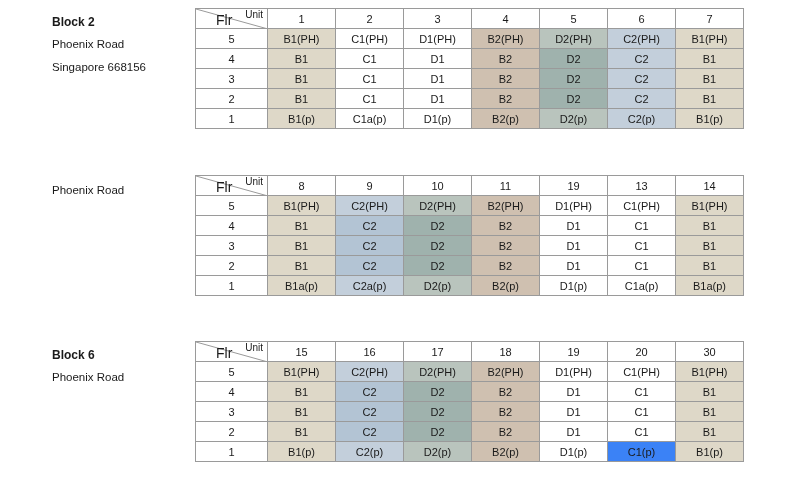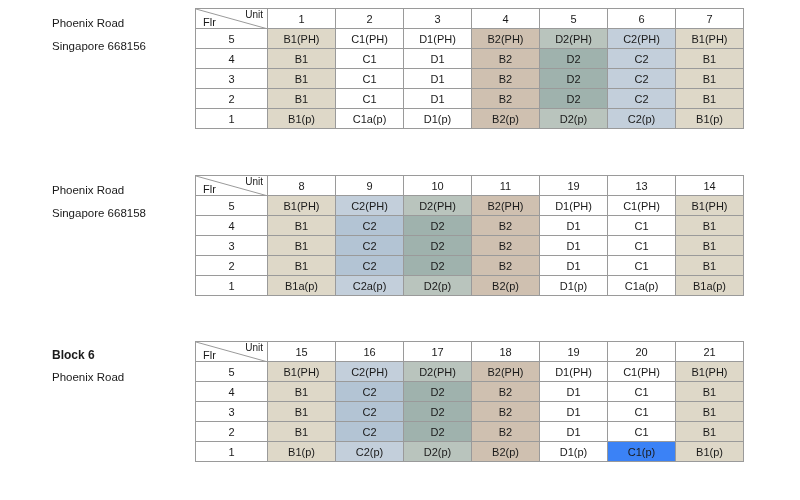--- a/index.html
+++ b/index.html
@@ -107,6 +107,7 @@
   <div id="blocks-root">
       <div class="block" style="top: 8px;">
         <div class="block-label">
+          <div class="block-title">Block 2</div>
           <div class="block-addr">Phoenix Road</div>
           <div class="block-addr">Singapore 668156</div>
         </div>

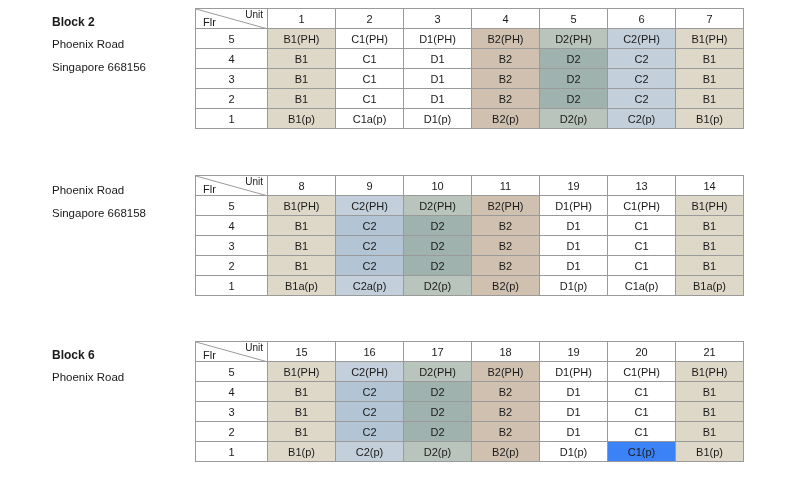--- a/index.html
+++ b/index.html
@@ -84,9 +84,9 @@
   }
   .corner-flr {
     position: absolute;
-    left: 7px;
+    left: 20px;
     bottom: 0px;
-    font-size: 11px;
+    font-size: 14px;
   }
   td.unit-head {
     width: 68px;

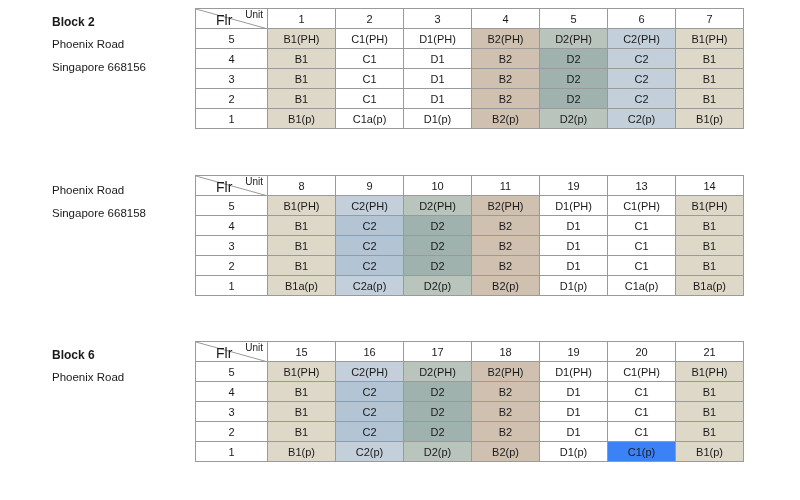--- a/index.html
+++ b/index.html
@@ -187,7 +187,6 @@
       <div class="block" style="top: 175px;">
         <div class="block-label">
           <div class="block-addr">Phoenix Road</div>
-          <div class="block-addr">Singapore 668158</div>
         </div>
         <table class="grid">
           <tbody>

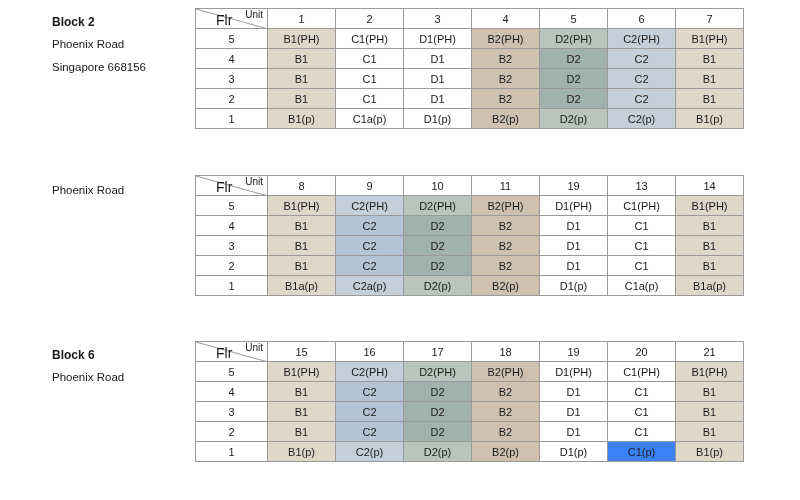--- a/index.html
+++ b/index.html
@@ -284,7 +284,7 @@
               <td class="unit-head">18</td>
               <td class="unit-head">19</td>
               <td class="unit-head">20</td>
-              <td class="unit-head">21</td>
+              <td class="unit-head">30</td>
             </tr>
             <tr>
               <td class="flr">5</td>

